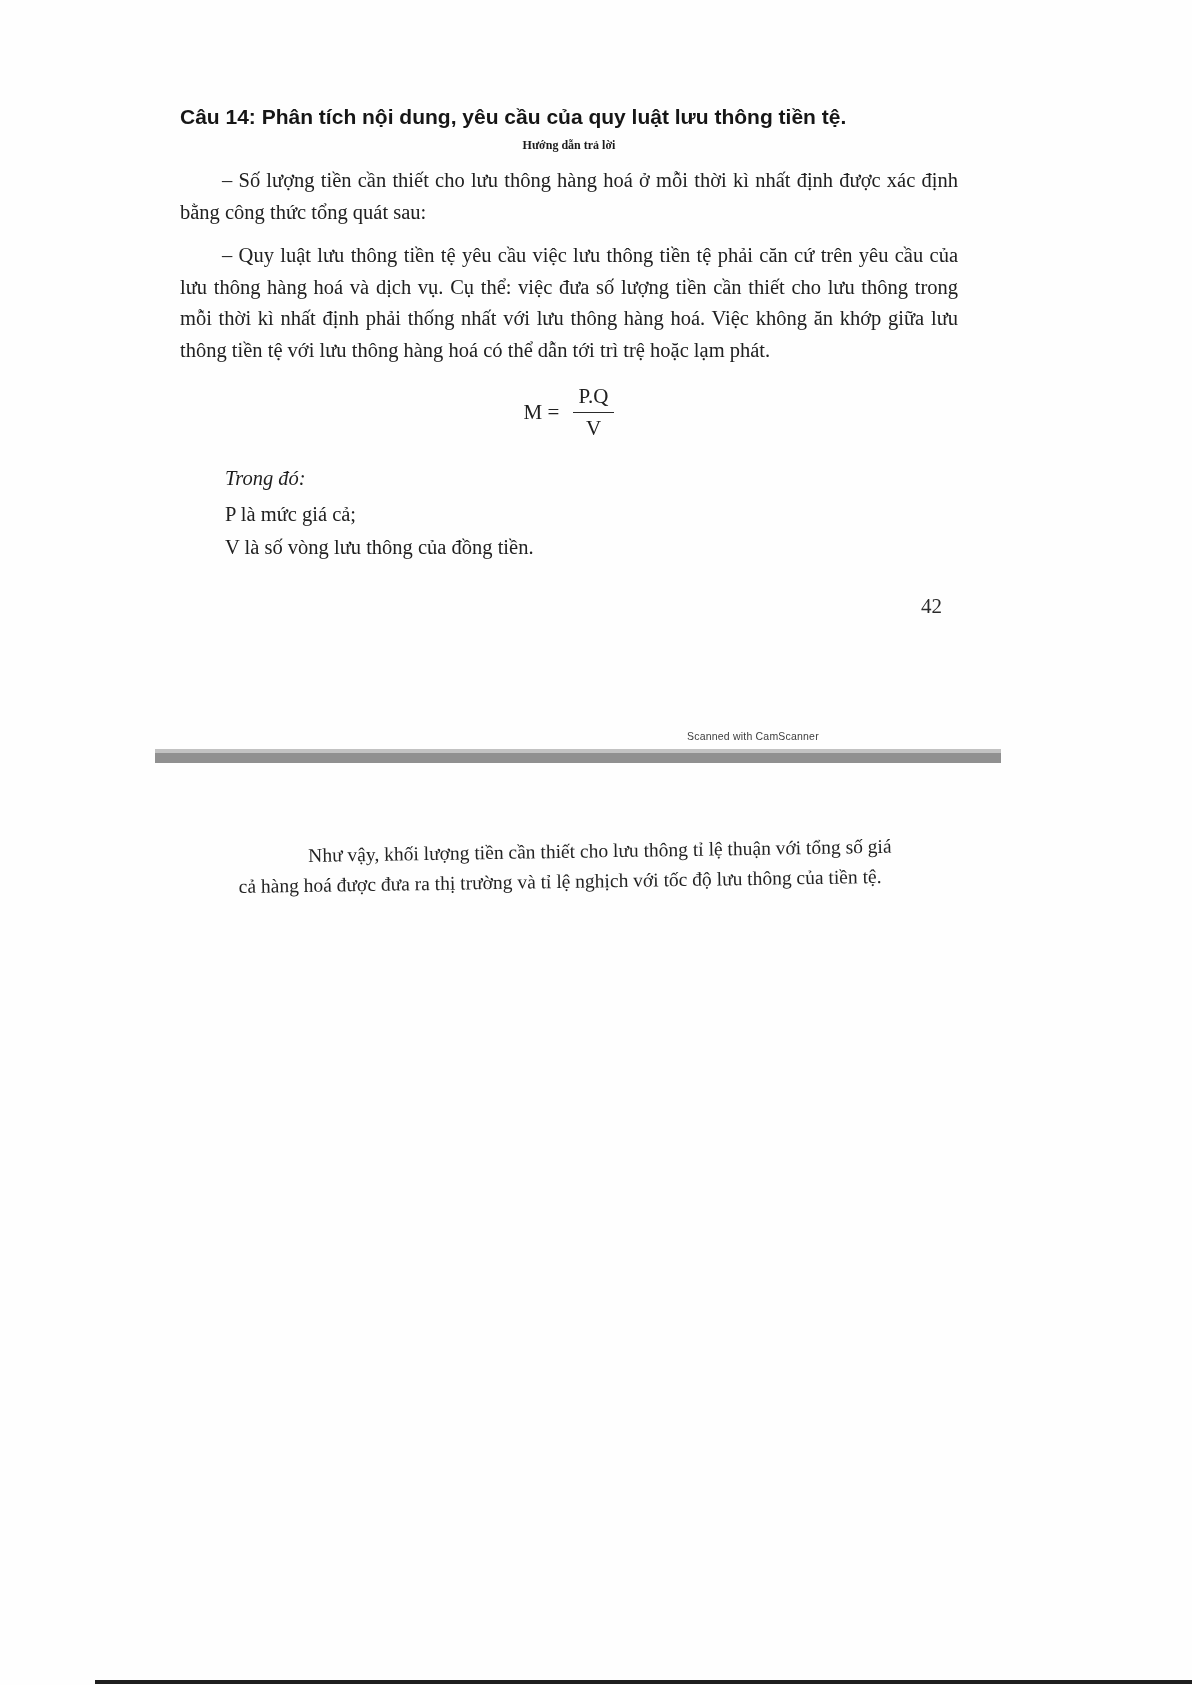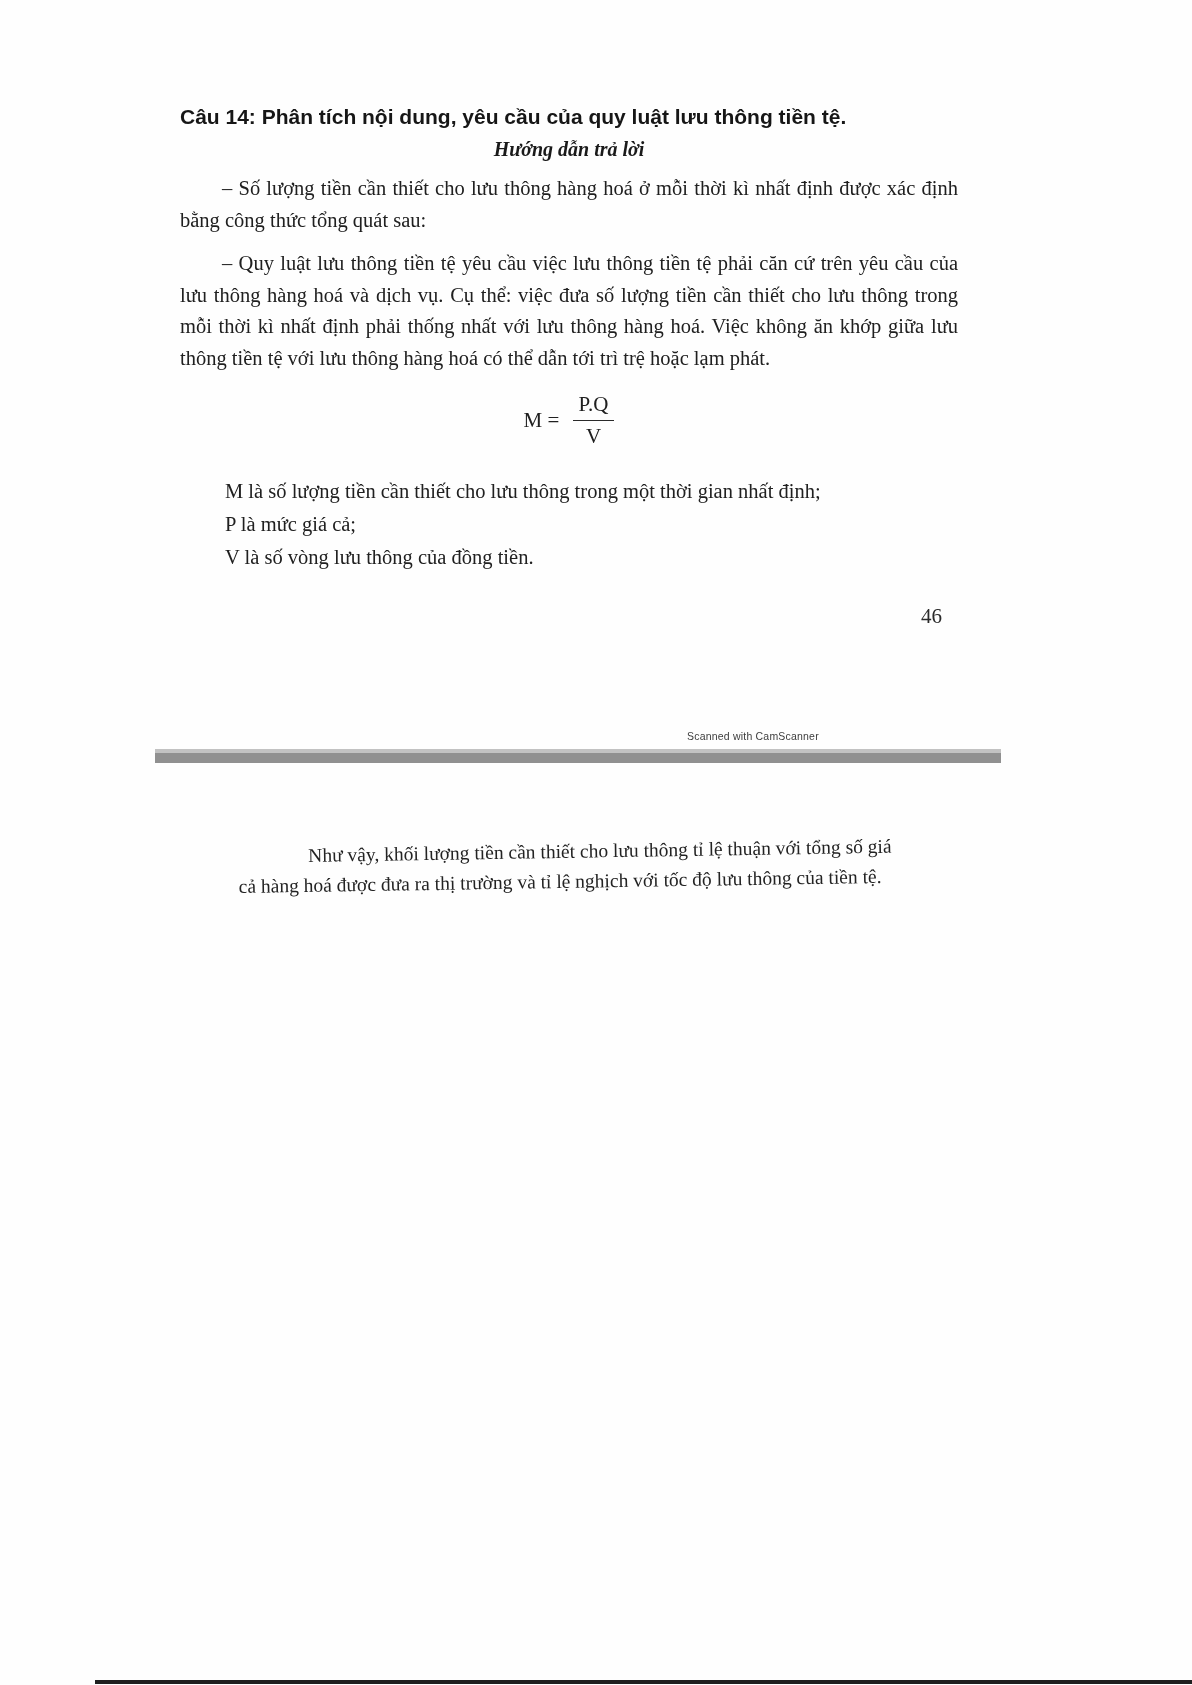--- a/index.html
+++ b/index.html
@@ -30,8 +30,7 @@
   .subheading {
     text-align: center;
     font-weight: bold;
-    font-style: italic;
-    font-size: 20px;
+    font-size: 12px;
     margin-bottom: 12px;
     color: #1a1a1a;
   }

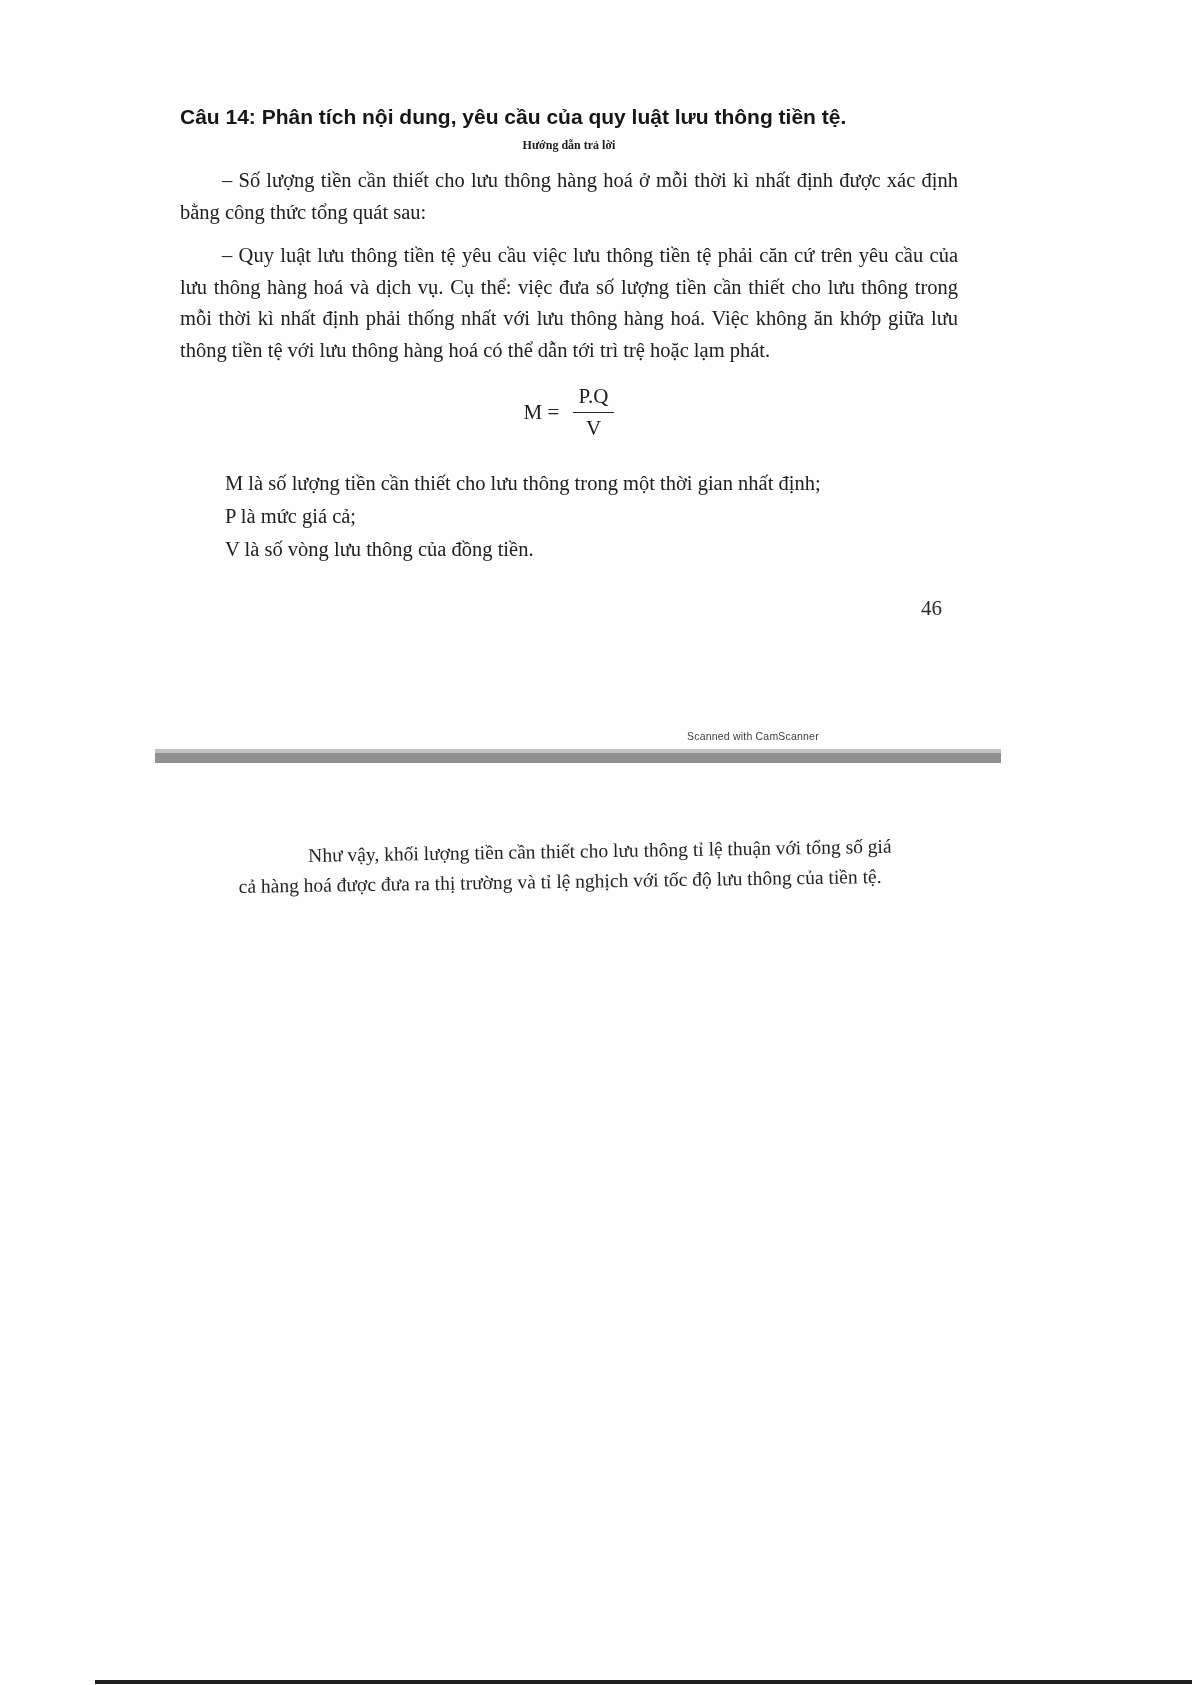--- a/index.html
+++ b/index.html
@@ -148,6 +148,7 @@
       </span>
     </div>
 
+    <div class="legend-intro">Trong đó:</div>
 
     <div class="legend-item">M là số lượng tiền cần thiết cho lưu thông trong một thời gian nhất định;</div>
     <div class="legend-item">P là mức giá cả;</div>

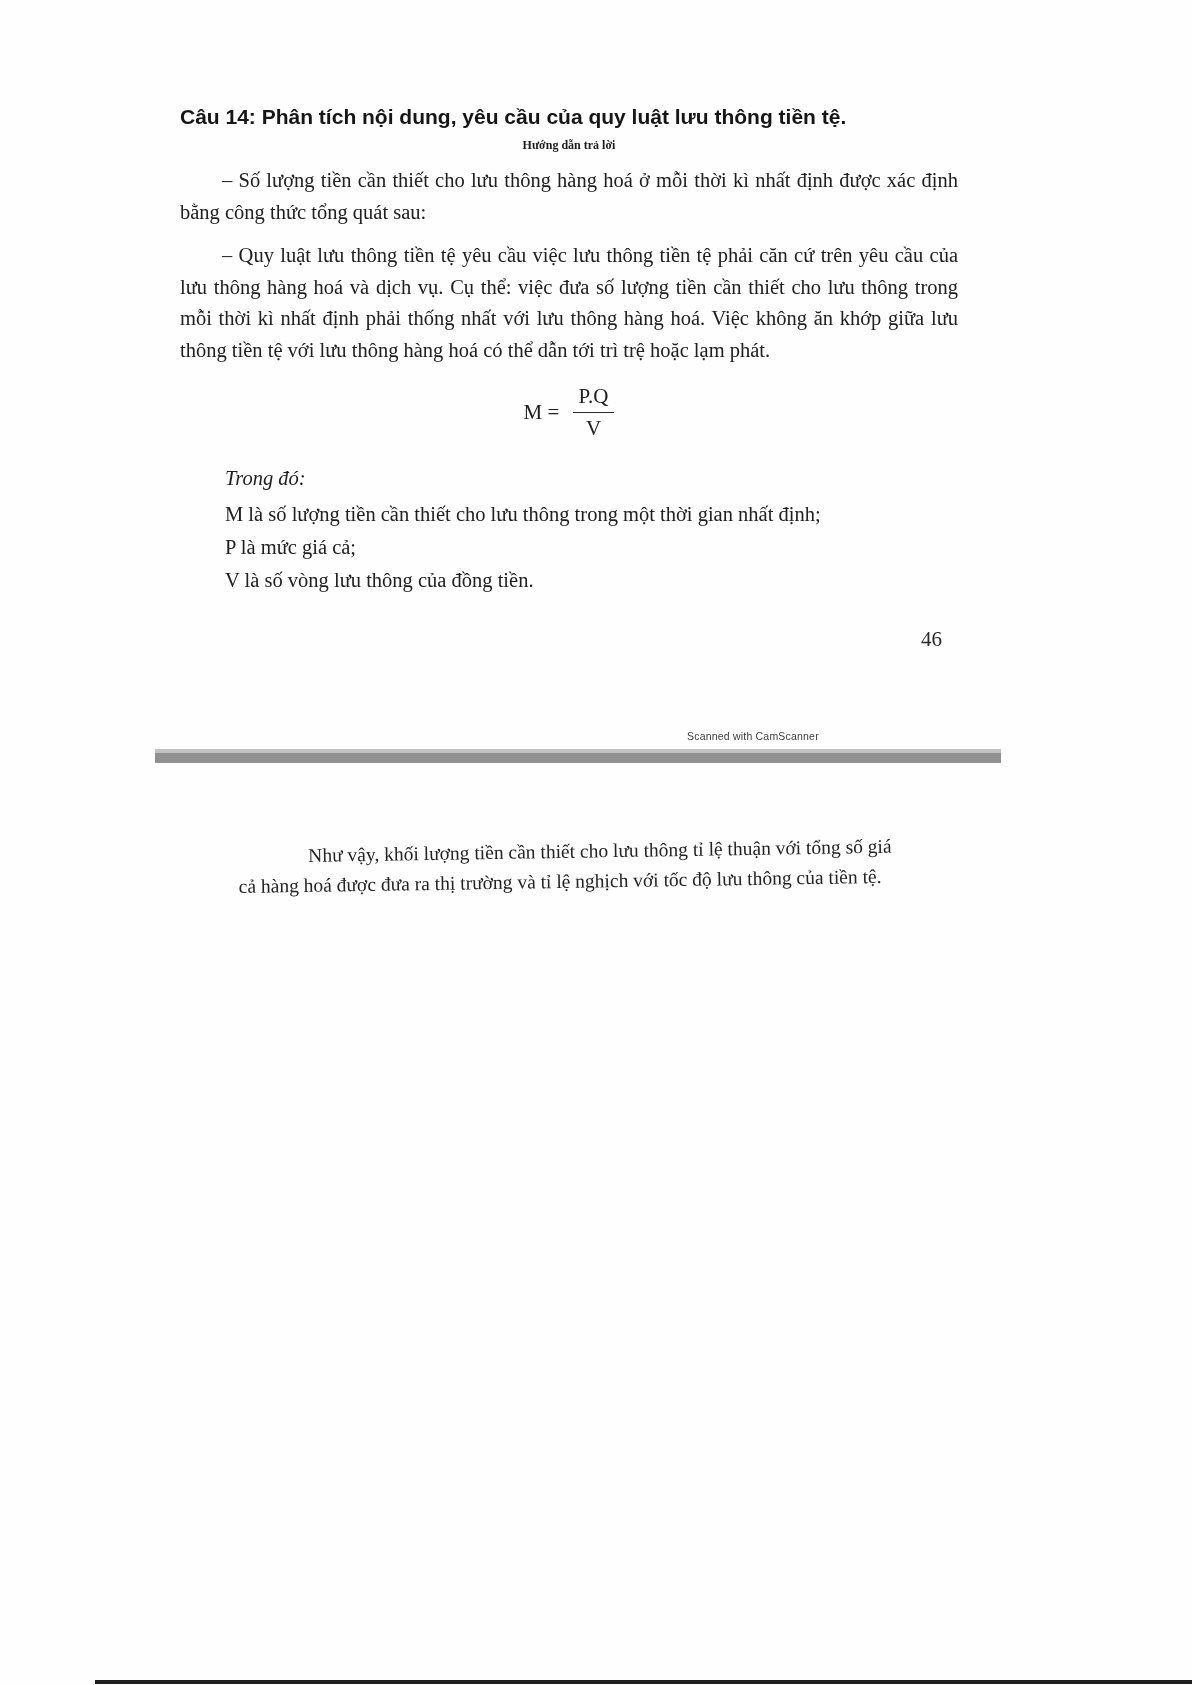--- a/index.html
+++ b/index.html
@@ -150,7 +150,6 @@
 
     <div class="legend-intro">Trong đó:</div>
 
-    <div class="legend-item">M là số lượng tiền cần thiết cho lưu thông trong một thời gian nhất định;</div>
     <div class="legend-item">P là mức giá cả;</div>
     <div class="legend-item">V là số vòng lưu thông của đồng tiền.</div>
 

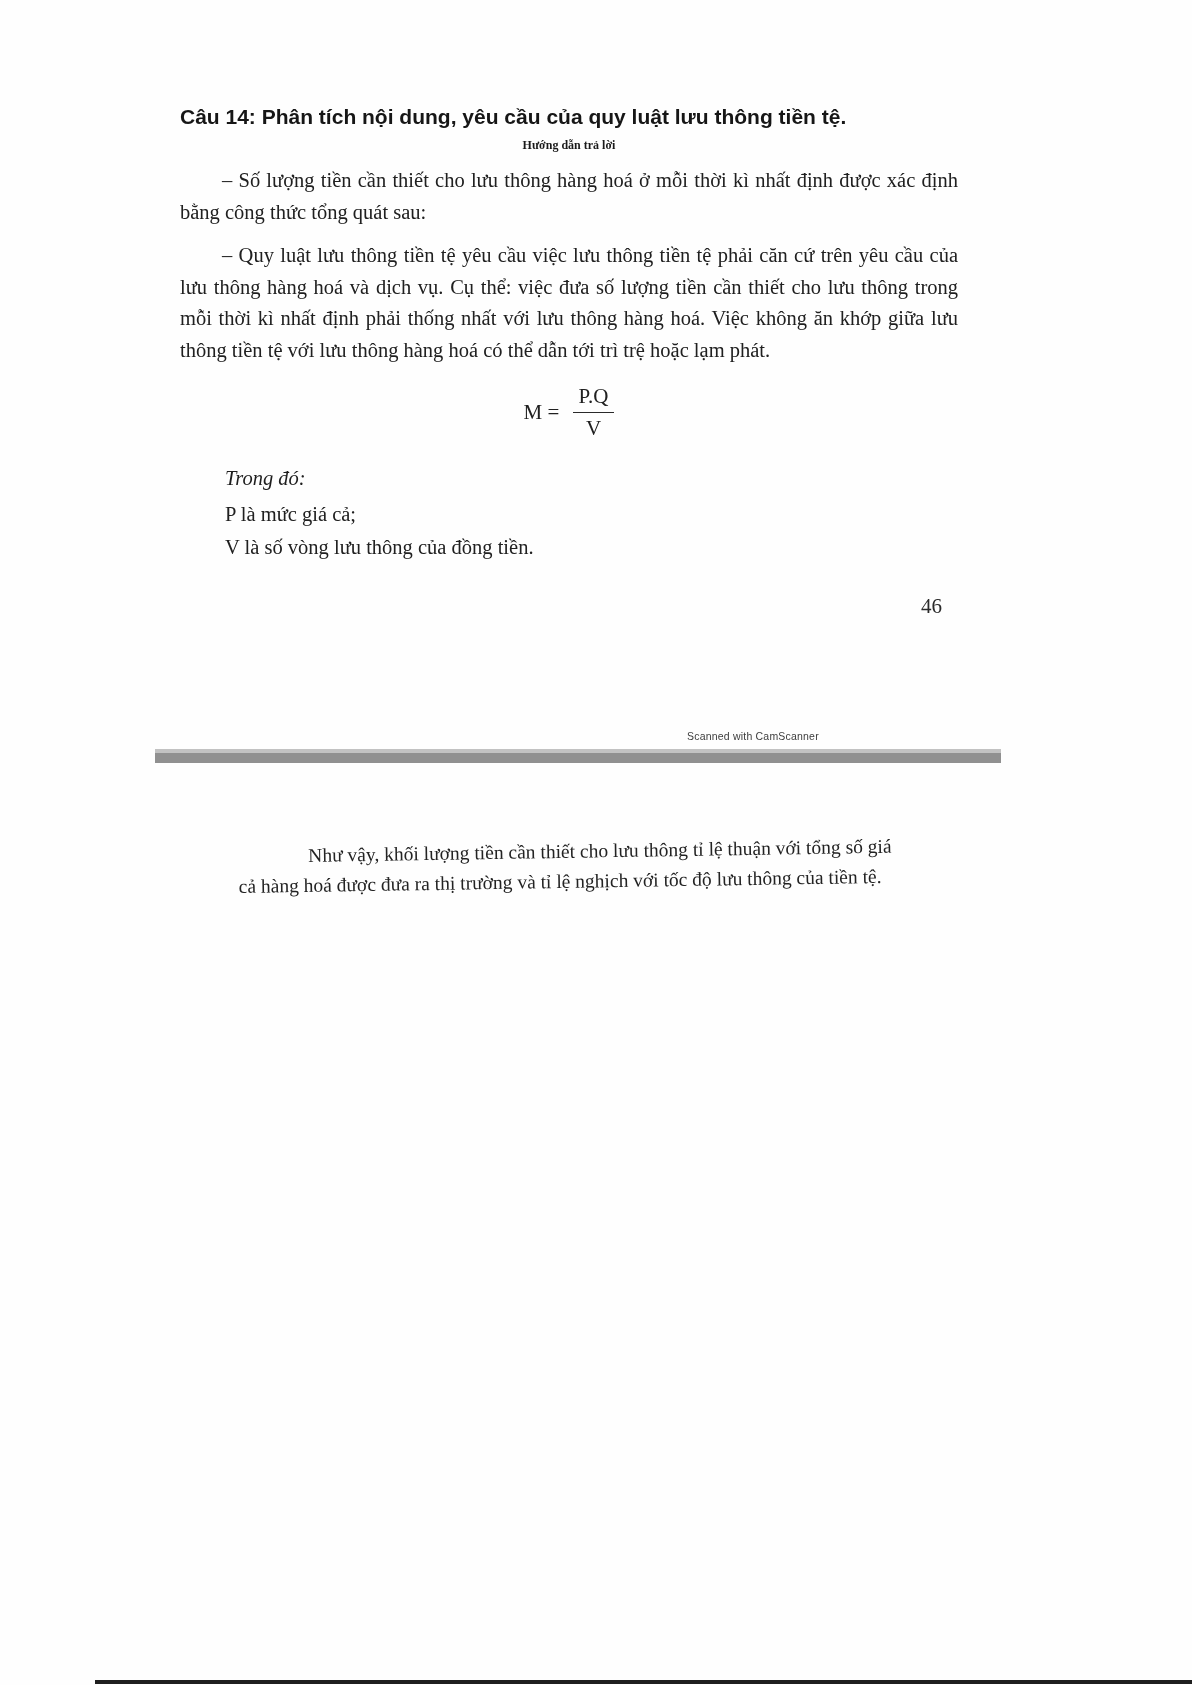--- a/index.html
+++ b/index.html
@@ -153,7 +153,7 @@
     <div class="legend-item">P là mức giá cả;</div>
     <div class="legend-item">V là số vòng lưu thông của đồng tiền.</div>
 
-    <div class="page-number">46</div>
+    <div class="page-number">42</div>
 
   </div>
 

